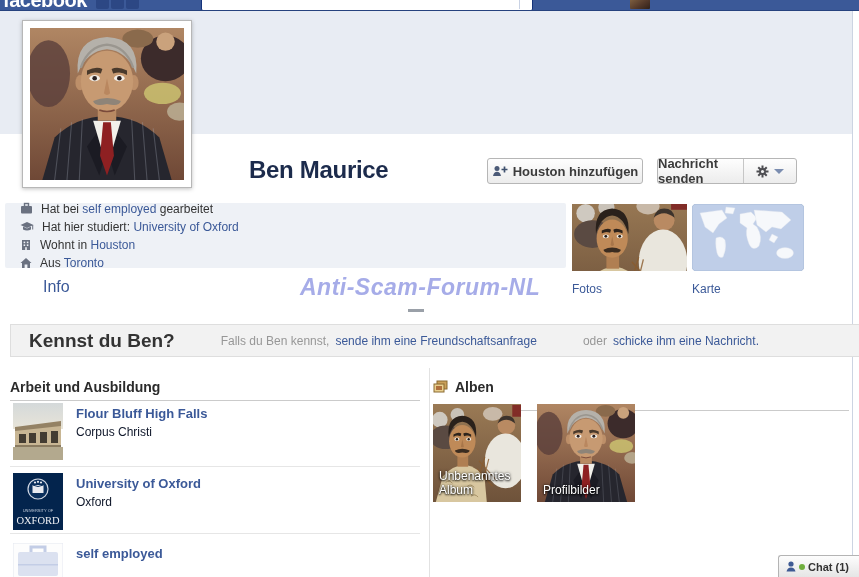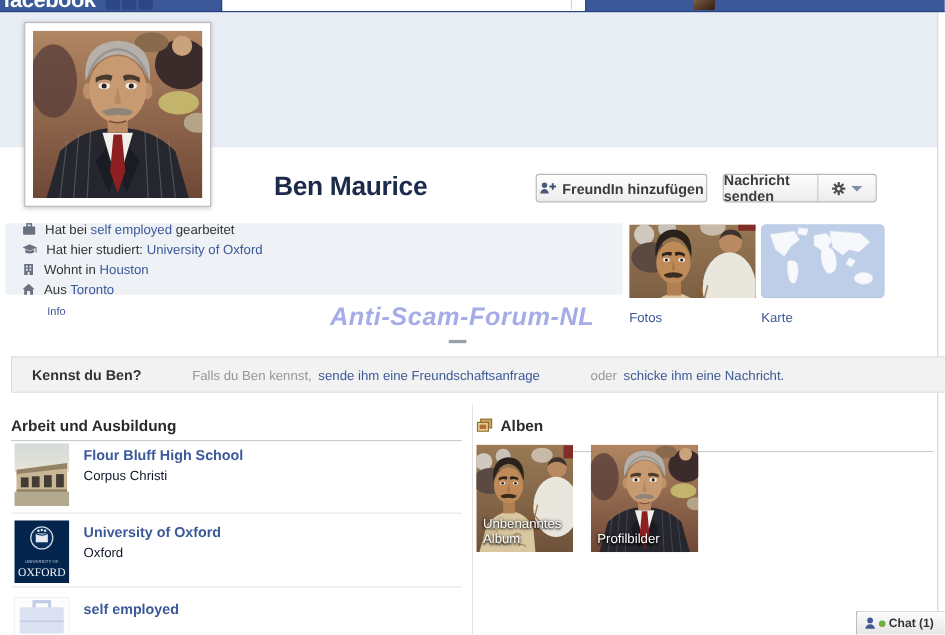--- a/index.html
+++ b/index.html
@@ -206,7 +206,7 @@
       <path d="M1,11 Q2,6.8 5,6.8 Q8,6.8 9,11 Z" fill="#4b5a77"></path>
       <path d="M12.5,1.5 v6 M9.5,4.5 h6" stroke="#3f516e" stroke-width="1.7"></path>
     </svg>
-    <span>FreundIn hinzufügen</span>
+    <span>Houston hinzufügen</span>
   </div>
   <div class="btn-group">
     <div class="seg seg-msg">

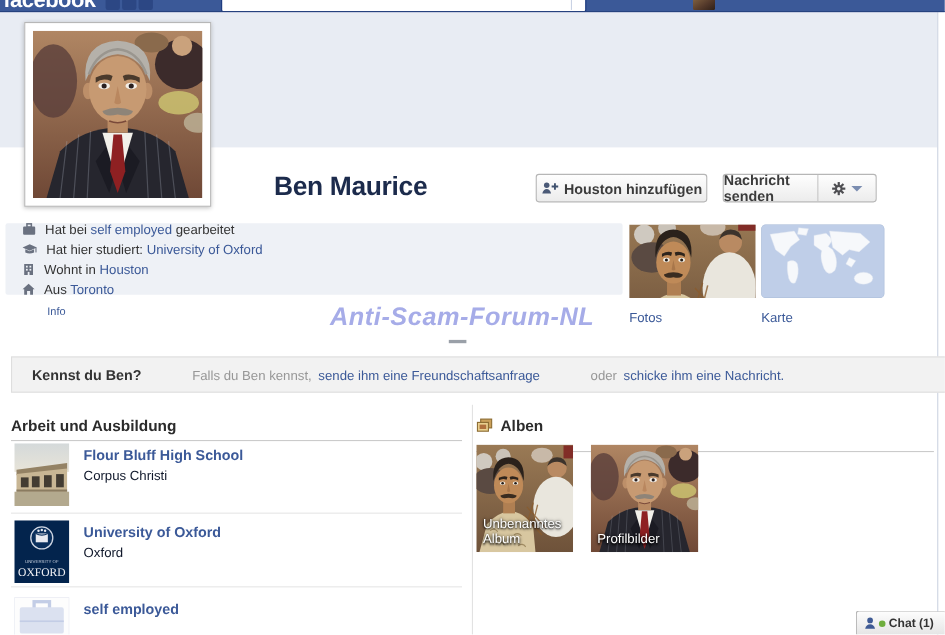--- a/index.html
+++ b/index.html
@@ -46,7 +46,7 @@
   .inforow{display:flex;align-items:center;gap:8px;font-size:12px;color:#333;line-height:14px;}
   .inforow svg{flex:0 0 auto;}
   a.lnk{color:#3b5998;text-decoration:none;cursor:pointer;}
-  .info-link{left:43px;top:278px;font-size:10px;color:#3b5998;cursor:pointer;}
+  .info-link{left:43px;top:278px;font-size:16px;color:#3b5998;cursor:pointer;}
 
   
   .thumb-label{top:282px;font-size:12px;color:#3b5998;cursor:pointer;}

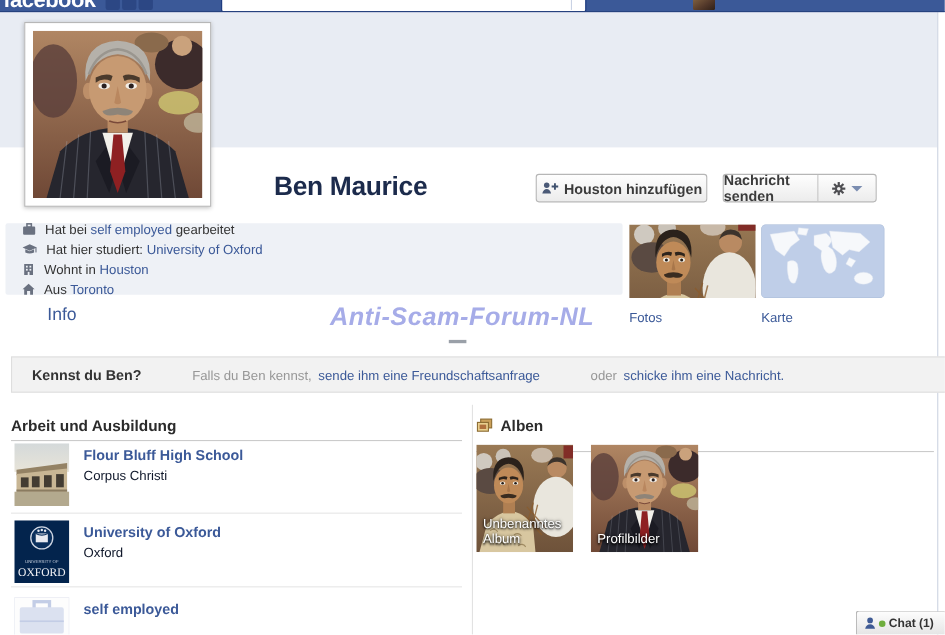--- a/index.html
+++ b/index.html
@@ -63,7 +63,7 @@
   
   .banner{left:10px;top:324px;width:837px;height:31px;background:#f2f2f2;border:1px solid #dedede;
           display:flex;align-items:center;gap:6px;padding-left:18px;box-sizing:content-box;}
-  .banner .q{font-size:13px;font-weight:bold;color:#333;}
+  .banner .q{font-size:19px;font-weight:bold;color:#333;}
   .banner .t{font-size:12px;color:#979797;padding-left:40px;}
   .banner a.lnk{font-size:12px;}
 

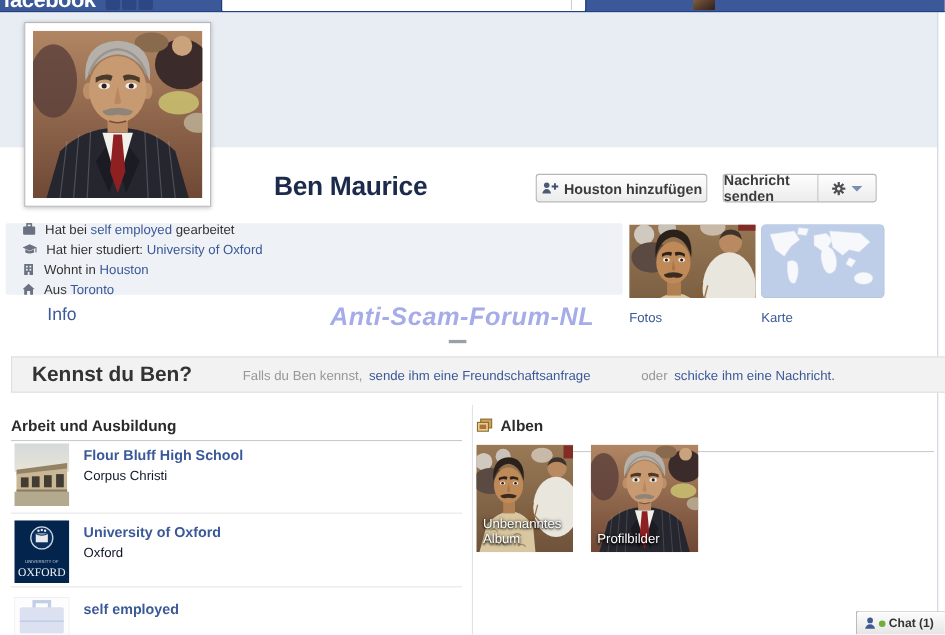--- a/index.html
+++ b/index.html
@@ -320,7 +320,7 @@
       </svg>
     </div>
     <div class="etxt">
-      <div class="ename">Flour Bluff High School</div>
+      <div class="ename">Flour Bluff High Falls</div>
       <div class="eloc">Corpus Christi</div>
     </div>
   </div>

